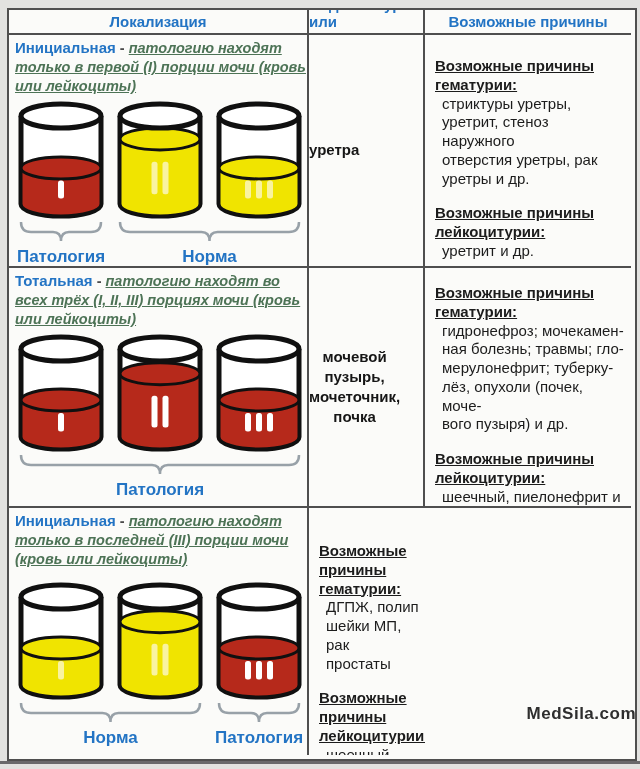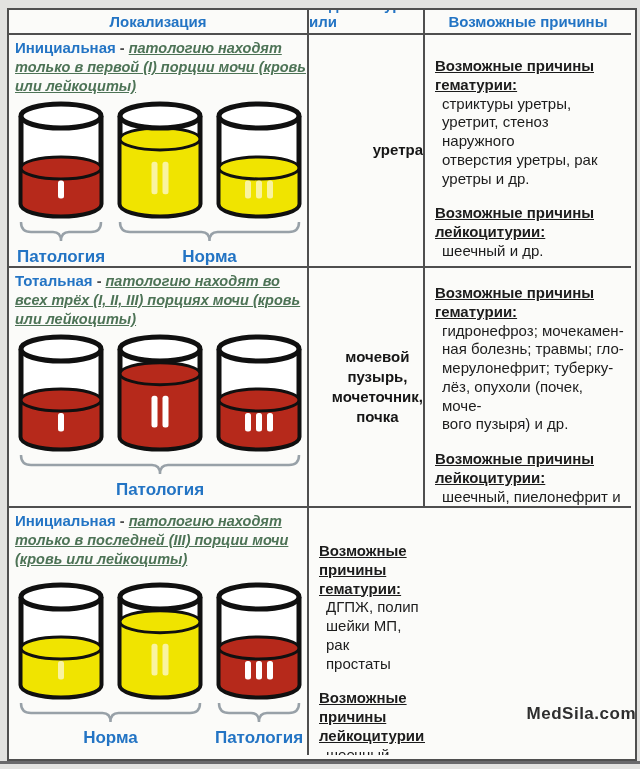--- a/index.html
+++ b/index.html
@@ -28,7 +28,7 @@
   .row-note{color:#4d7356;font-style:italic;font-weight:600;text-decoration:underline;}
   .figure{width:290px;margin-top:4px;}
   .figure.push{margin-top:12px;}
-  .mid-cell{display:flex;align-items:center;justify-content:flex-end;text-align:center;
+  .mid-cell{display:flex;align-items:center;justify-content:flex-start;text-align:center;
     font-weight:bold;font-size:15px;color:#161616;line-height:1.35;}
   .preline{white-space:pre-line;}
   .right-cell{padding:22px 6px 16px 10px;font-size:15px;color:#1c1c1c;line-height:1.25;}

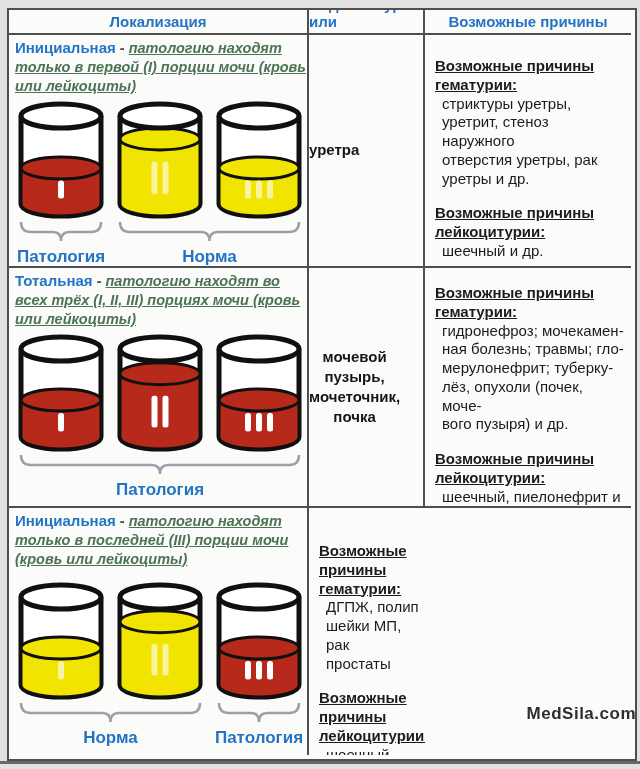--- a/index.html
+++ b/index.html
@@ -98,7 +98,7 @@
 отверстия уретры, рак
 уретры и др.</p>
     <p class="cause-heading">Возможные причины лейкоцитурии:</p>
-    <p class="cause-text preline">шеечный и др.</p>
+    <p class="cause-text preline">уретрит и др.</p>
   </div>
 
   <div class="c left-cell">

